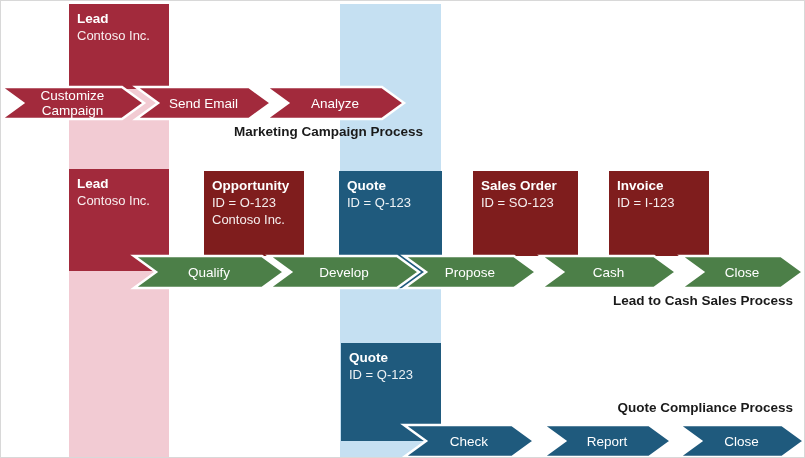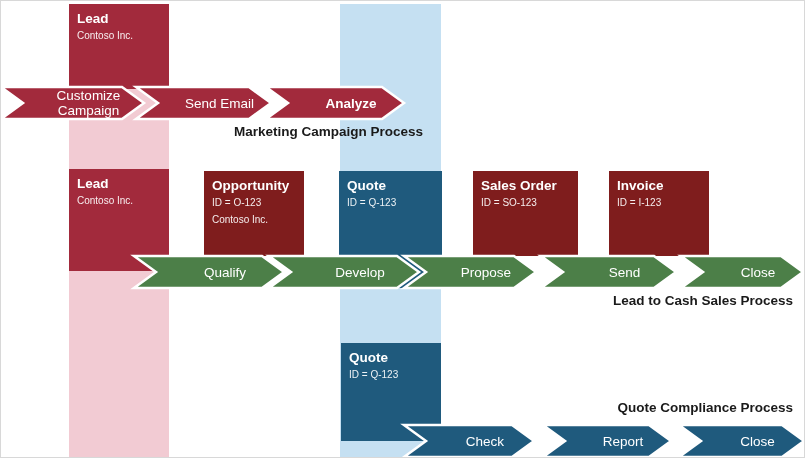--- a/index.html
+++ b/index.html
@@ -15,7 +15,7 @@
   .card.green{background:#7f1d1d;}
   .card.navy{background:#1F5A7D;}
   .card-title{font-weight:bold;font-size:13.5px;line-height:17px;}
-  .card-line{font-size:10px;line-height:17px;color:rgba(255,255,255,0.92);}
+  .card-line{font-size:13px;line-height:17px;color:rgba(255,255,255,0.92);}
   .arrow{position:absolute;height:32px;z-index:3;}
   .arrow svg{position:absolute;left:0;top:0;width:100%;height:100%;overflow:visible;display:block;}
   .arrow polygon{stroke:#fff;stroke-width:2.5;stroke-linejoin:miter;}

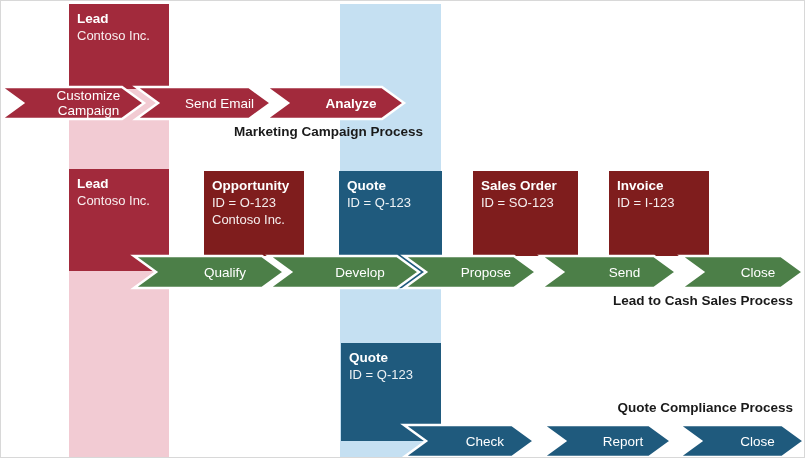--- a/index.html
+++ b/index.html
@@ -25,7 +25,7 @@
   .arrow-label{
     position:absolute;left:0;top:0;width:100%;height:100%;
     display:flex;align-items:center;justify-content:center;
-    color:#fff;font-size:13.5px;line-height:15px;text-align:center;z-index:4;margin-left:16px;
+    color:#fff;font-size:13.5px;line-height:15px;text-align:center;z-index:4;
   }
   .arrow-label span{display:inline-block;}
   .wrap2 span{max-width:84px;}

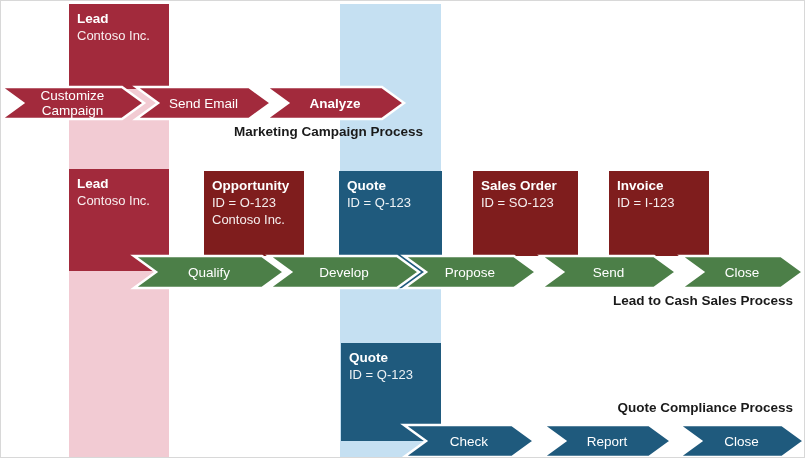--- a/index.html
+++ b/index.html
@@ -91,7 +91,7 @@
         <span>Send Email</span>
       </div>
   </div>
-  <div class="arrow red" style="left:265px;top:86px;width:138px;font-weight:bold;">
+  <div class="arrow red" style="left:265px;top:86px;width:138px;">
     <svg viewBox="0 0 138 32">
         <polygon points="0,0 116,0 138,16 116,32 0,32 22,16"></polygon>
       </svg>

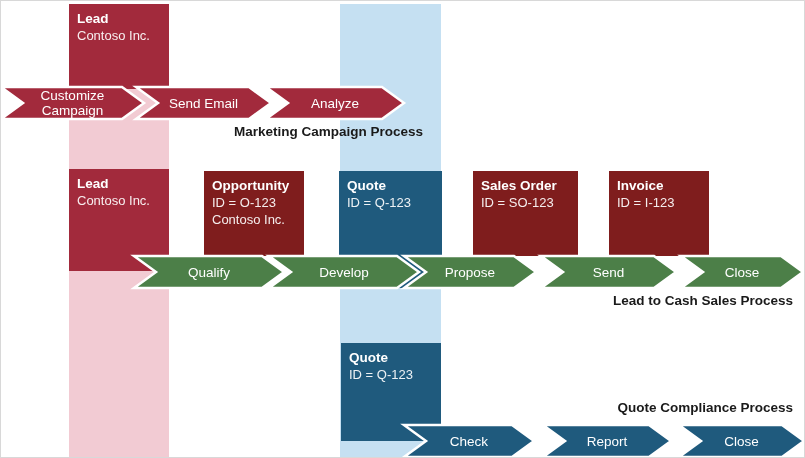--- a/index.html
+++ b/index.html
@@ -129,7 +129,7 @@
         <polygon points="0,0 113,0 135,16 113,32 0,32 22,16"></polygon>
       </svg>
     <div class="arrow-label">
-        <span>Send</span>
+        <span>Cash</span>
       </div>
   </div>
   <div class="arrow green" style="left:680px;top:255px;width:122px;">

